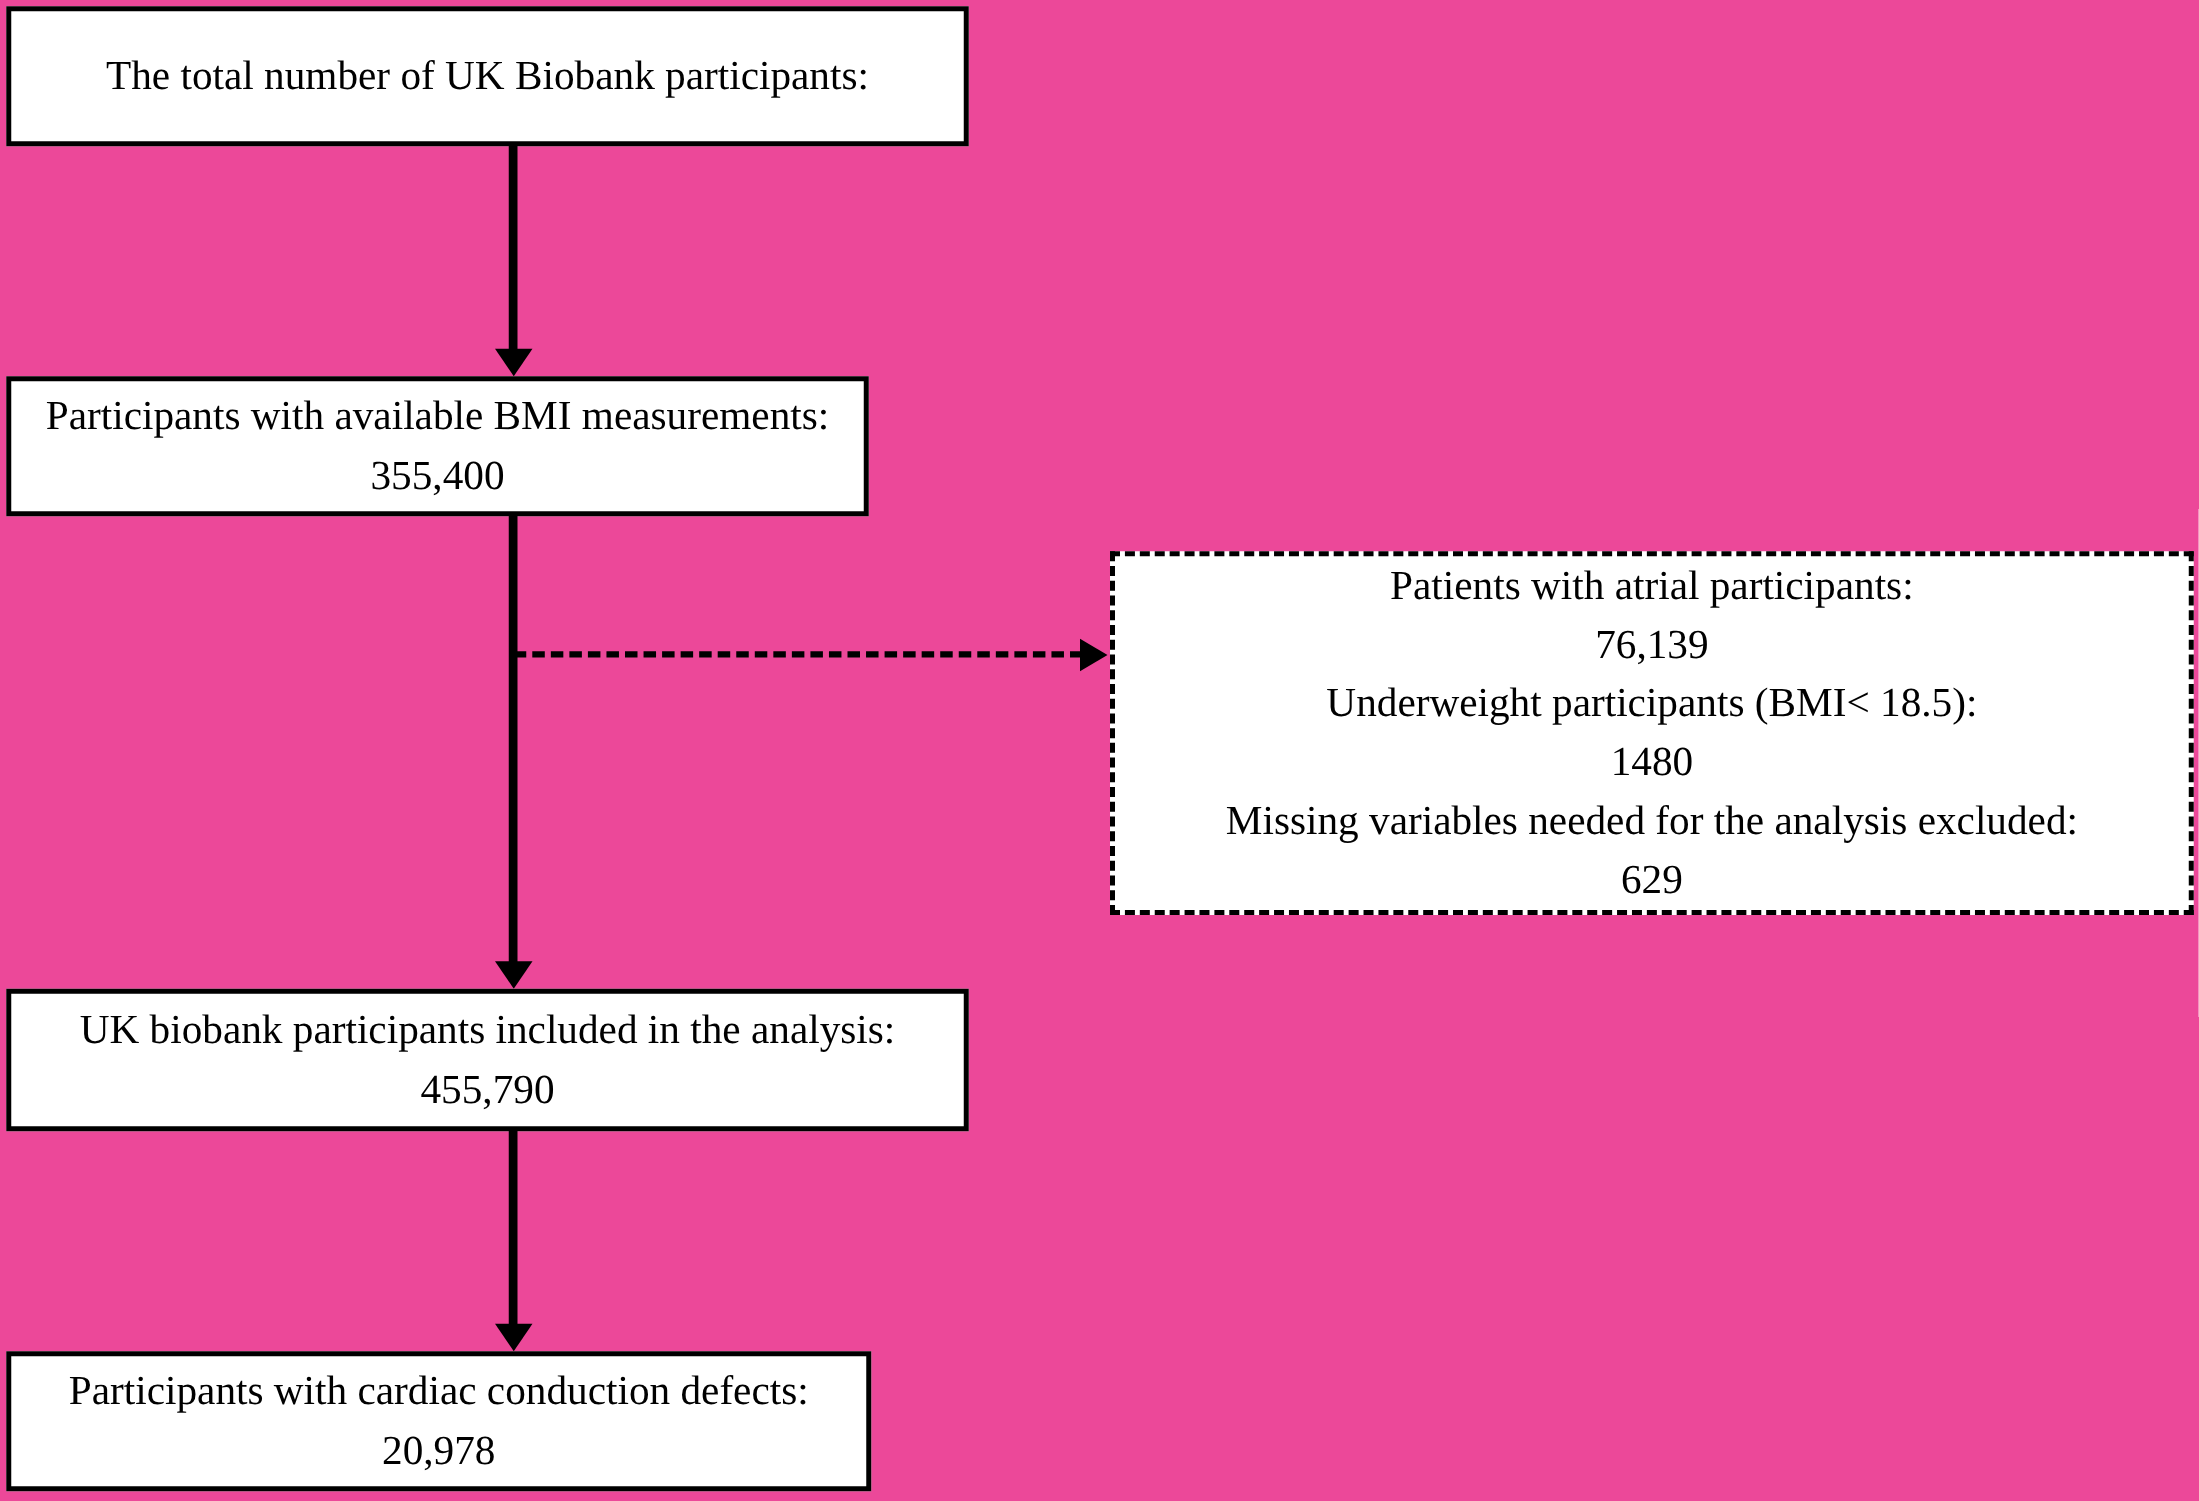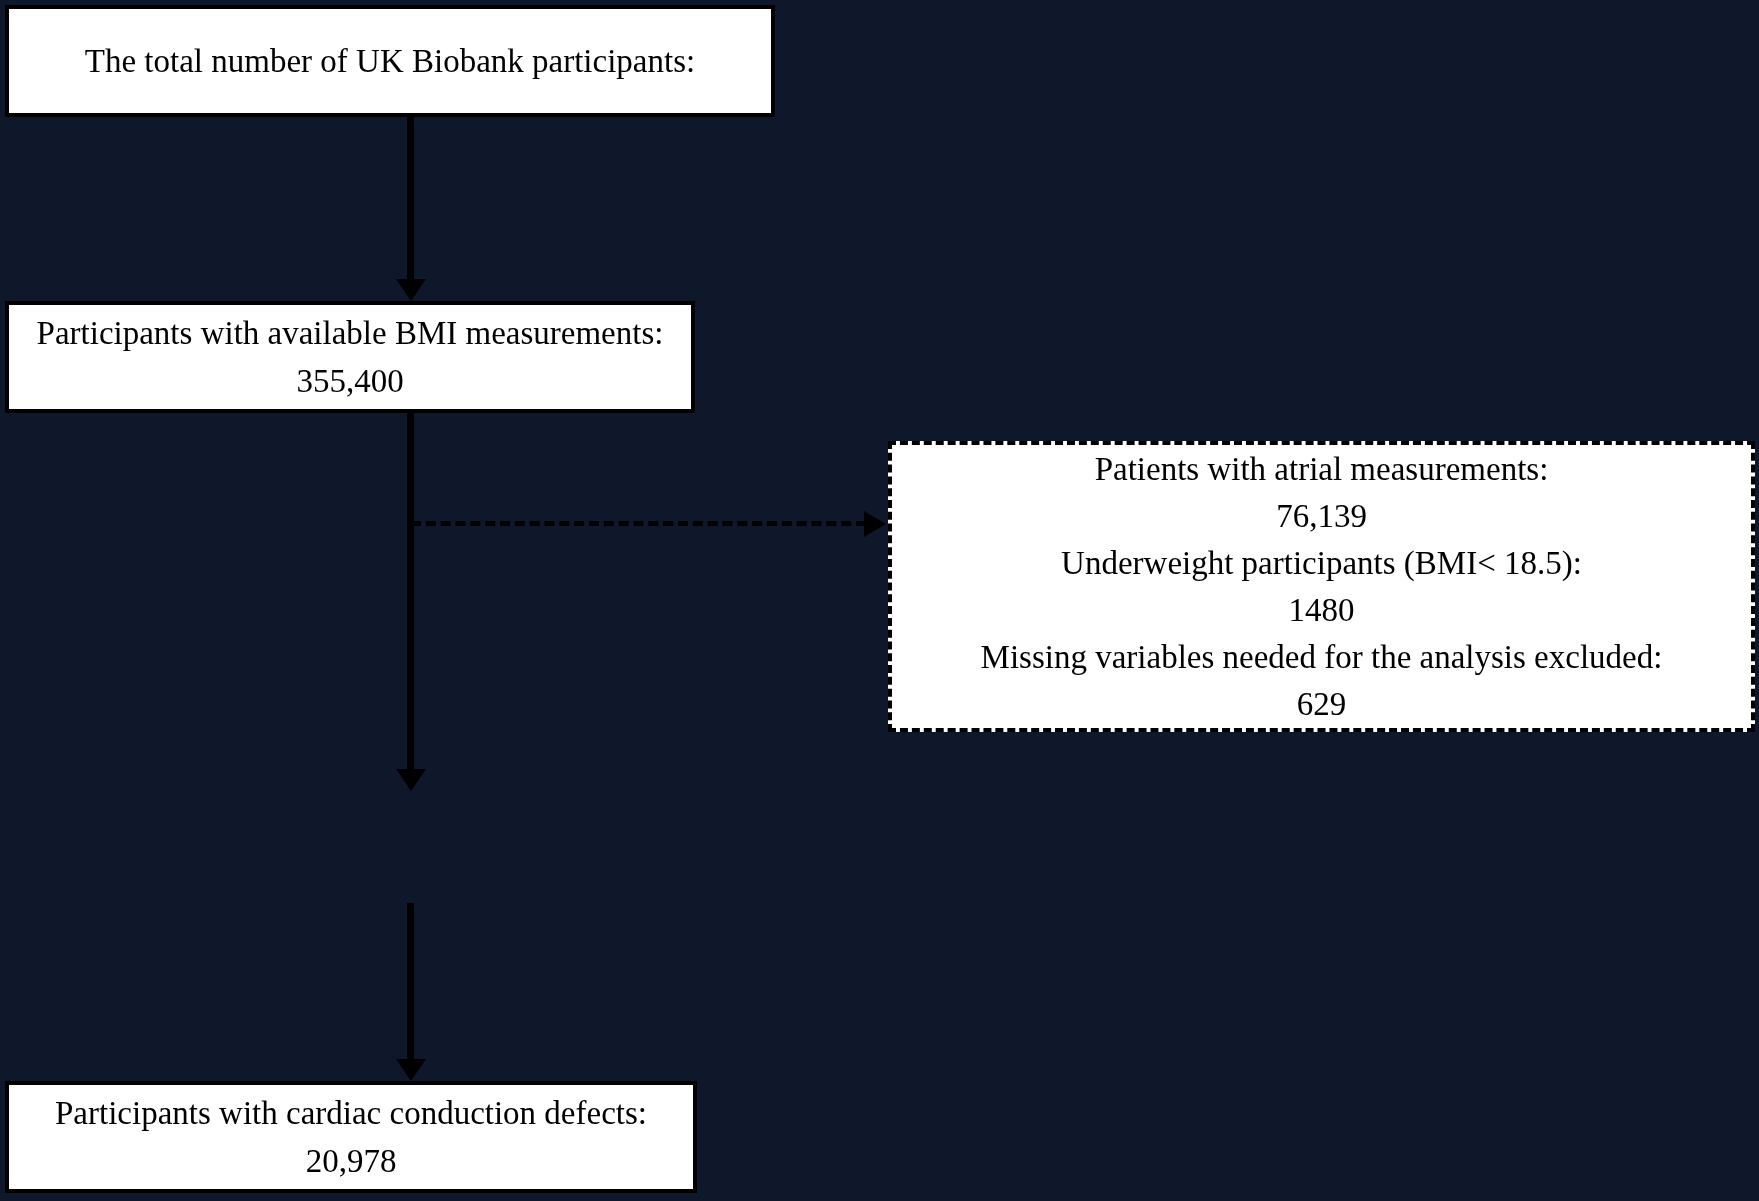--- a/index.html
+++ b/index.html
@@ -11,7 +11,7 @@
     position: relative;
     width: 1759px;
     height: 1201px;
-    background: #0f172a;
+    background: #ec4899;
     font-family: "Liberation Serif", "DejaVu Serif", serif;
     color: #000000;
     overflow: hidden;

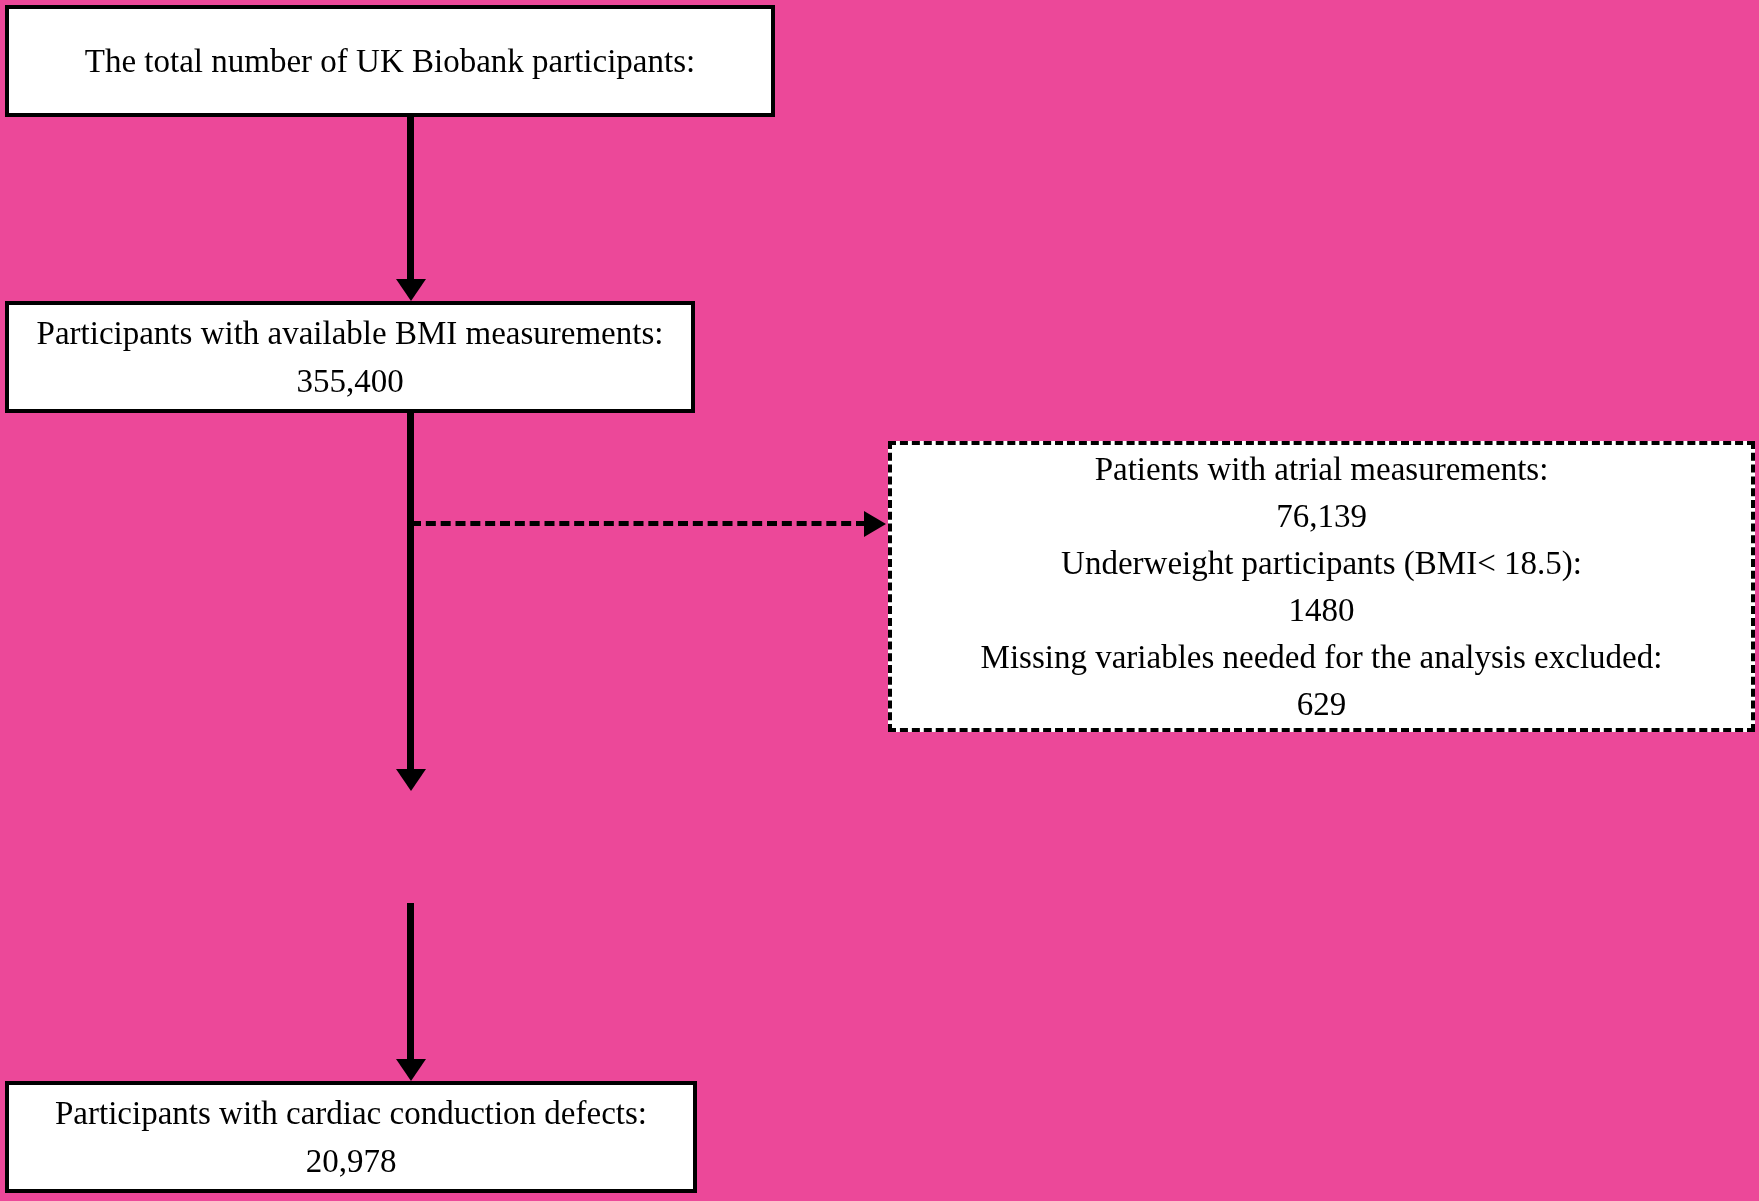--- a/index.html
+++ b/index.html
@@ -101,7 +101,7 @@
   <div class="head-right"></div>
 
   <div class="flow-box dashed box-excl">
-    <div class="txt-line">Patients with atrial measurements:</div>
+    <div class="txt-line">Patients with atrial participants:</div>
     <div class="txt-line">76,139</div>
     <div class="txt-line">Underweight participants (BMI&lt; 18.5):</div>
     <div class="txt-line">1480</div>

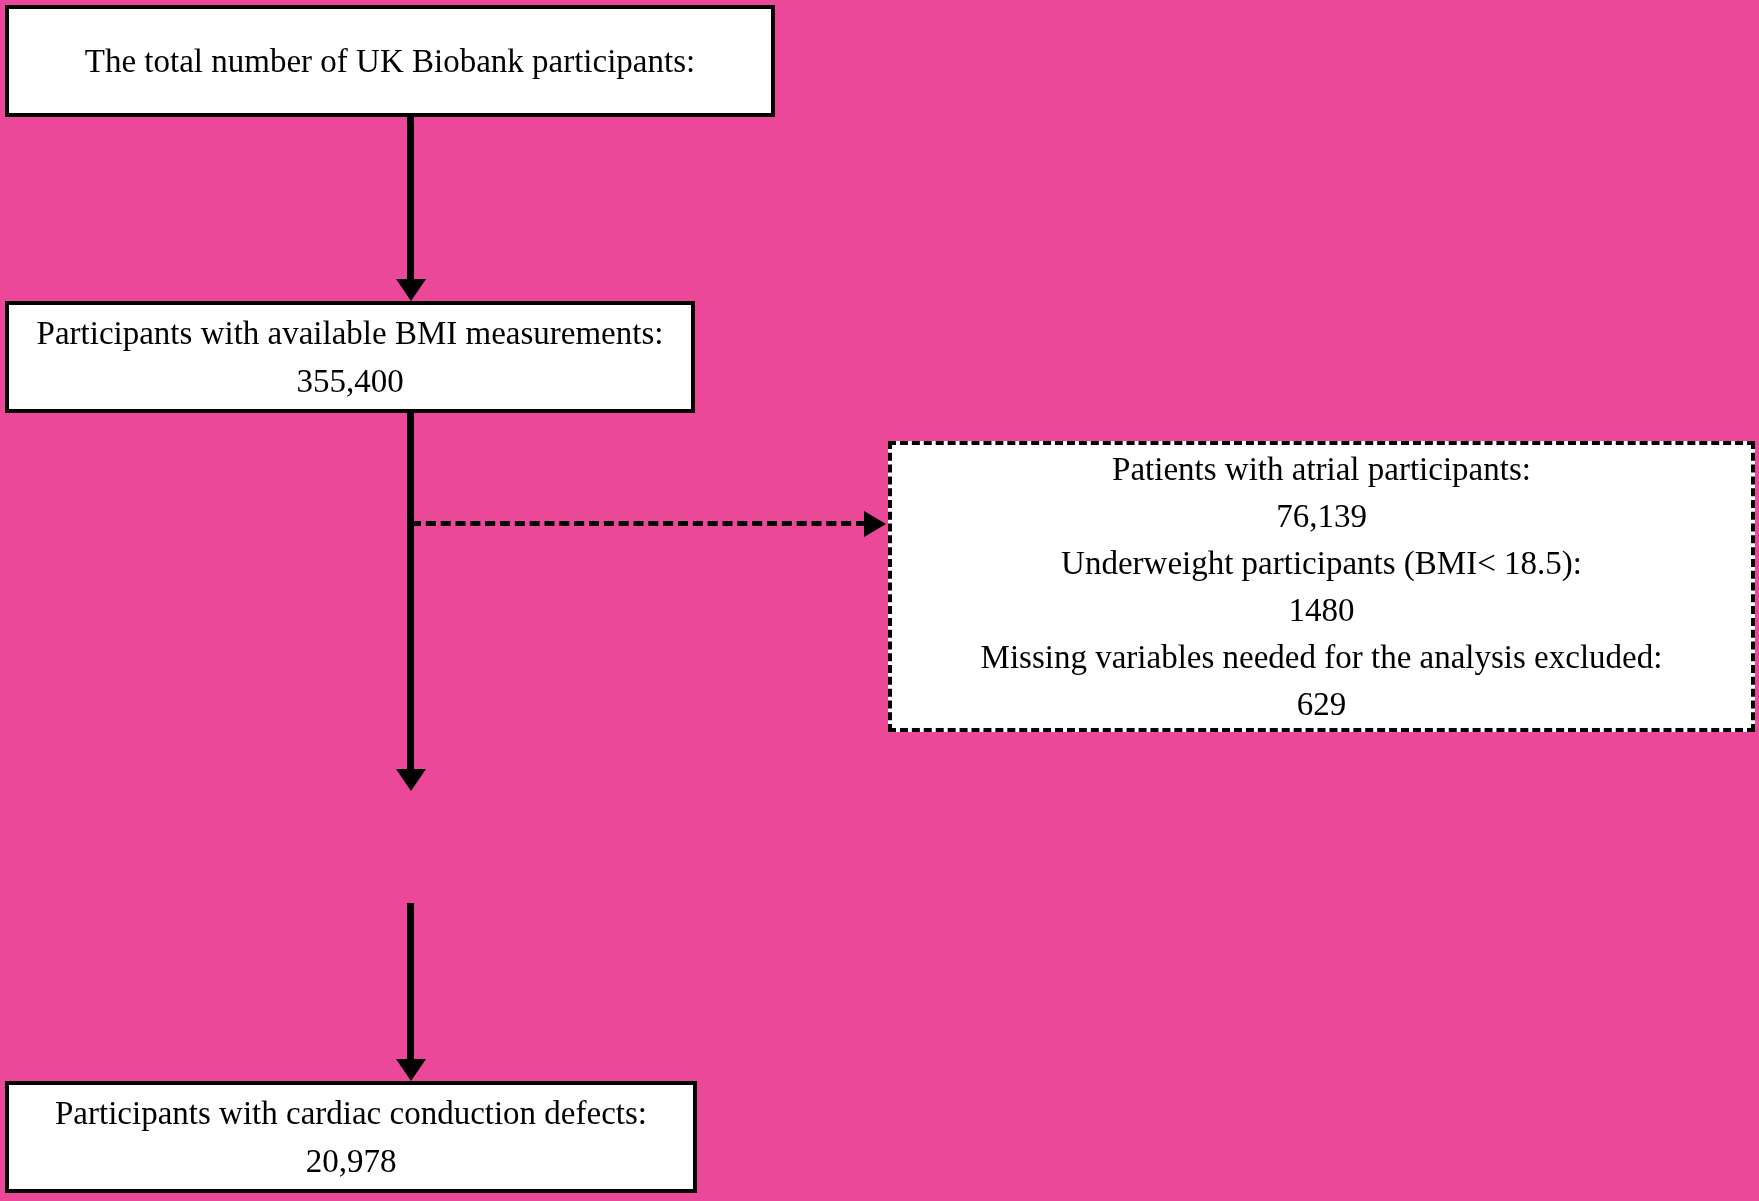--- a/index.html
+++ b/index.html
@@ -109,6 +109,10 @@
     <div class="txt-line">629</div>
   </div>
 
+  <div class="flow-box box-3">
+    <div class="txt-line">UK biobank participants included in the analysis:</div>
+    <div class="txt-line">455,790</div>
+  </div>
 
   <div class="shaft-v shaft-3"></div>
   <div class="head-down head-3"></div>

